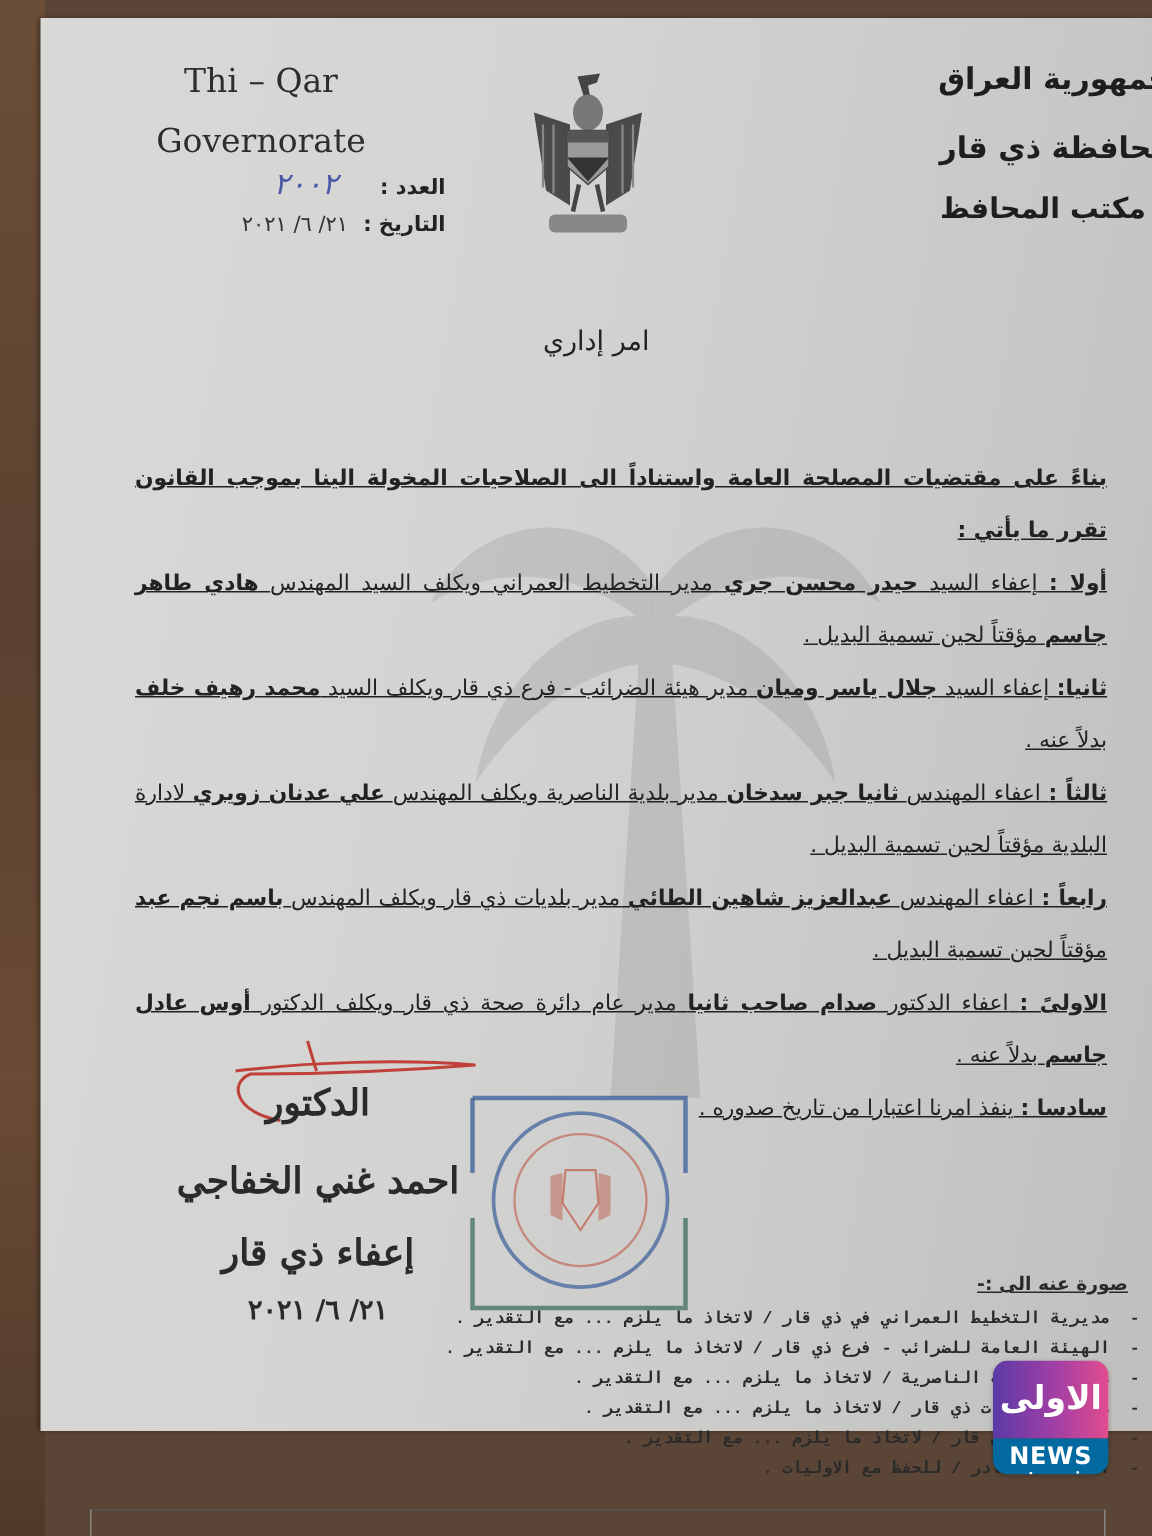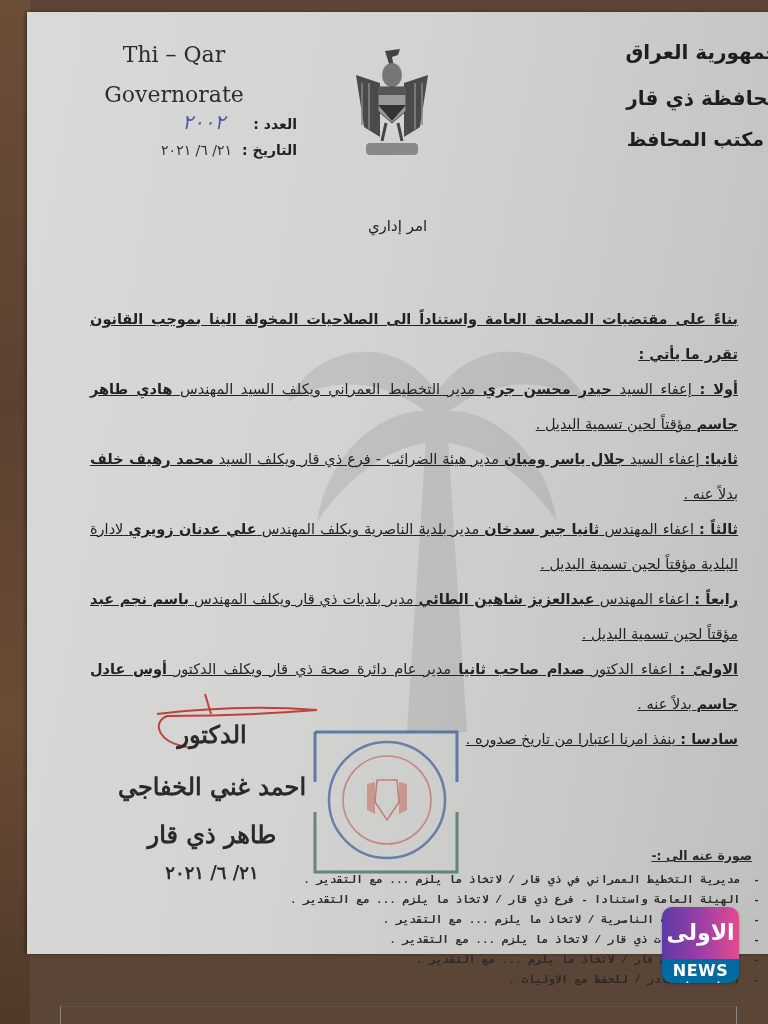--- a/index.html
+++ b/index.html
@@ -30,7 +30,7 @@
   .meta-label { direction:rtl; font-size:14px; color:#222; font-weight:bold; }
   .handwritten { color:#4a5aa8; font-size:20px; font-style:italic; direction:rtl; }
   .printed-num { color:#333; font-size:14px; direction:rtl; }
-  .title { direction:rtl; font-size:15px; color:#222; text-align:center; }
+  .title { direction:rtl; font-size:18px; color:#222; text-align:center; }
   .body-text {
     direction:rtl; text-align:justify; font-size:14.5px; color:#222;
     line-height:35px; width:648px;

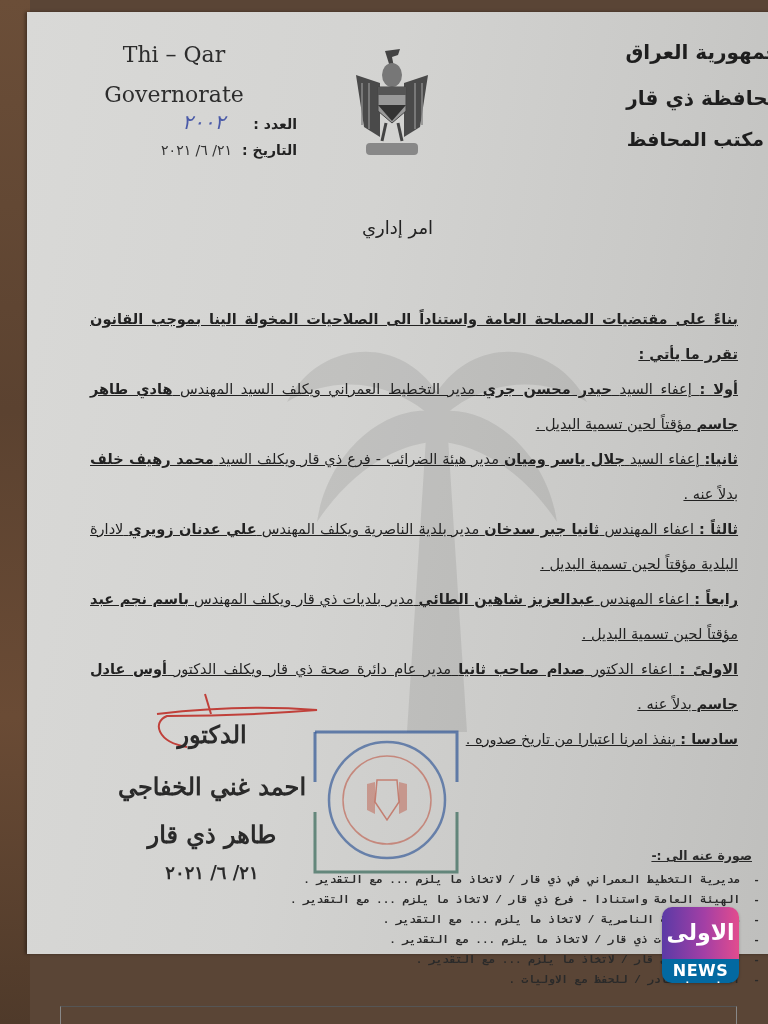--- a/index.html
+++ b/index.html
@@ -172,7 +172,7 @@
 
   <div class="abs sig" style="left:80px; top:708px; width:210px;">الدكتور</div>
   <div class="abs sig" style="left:80px; top:760px; width:210px;">احمد غني الخفاجي</div>
-  <div class="abs sig" style="left:80px; top:808px; width:210px;">طاهر ذي قار</div>
+  <div class="abs sig" style="left:80px; top:808px; width:210px;">إعفاء ذي قار</div>
   <div class="abs sig" style="left:80px; top:850px; width:210px; font-size:18px;">٢١/ ٦/ ٢٠٢١</div>
 
   <svg class="abs" style="left:280px; top:710px;" width="160" height="160" viewBox="0 0 160 160">

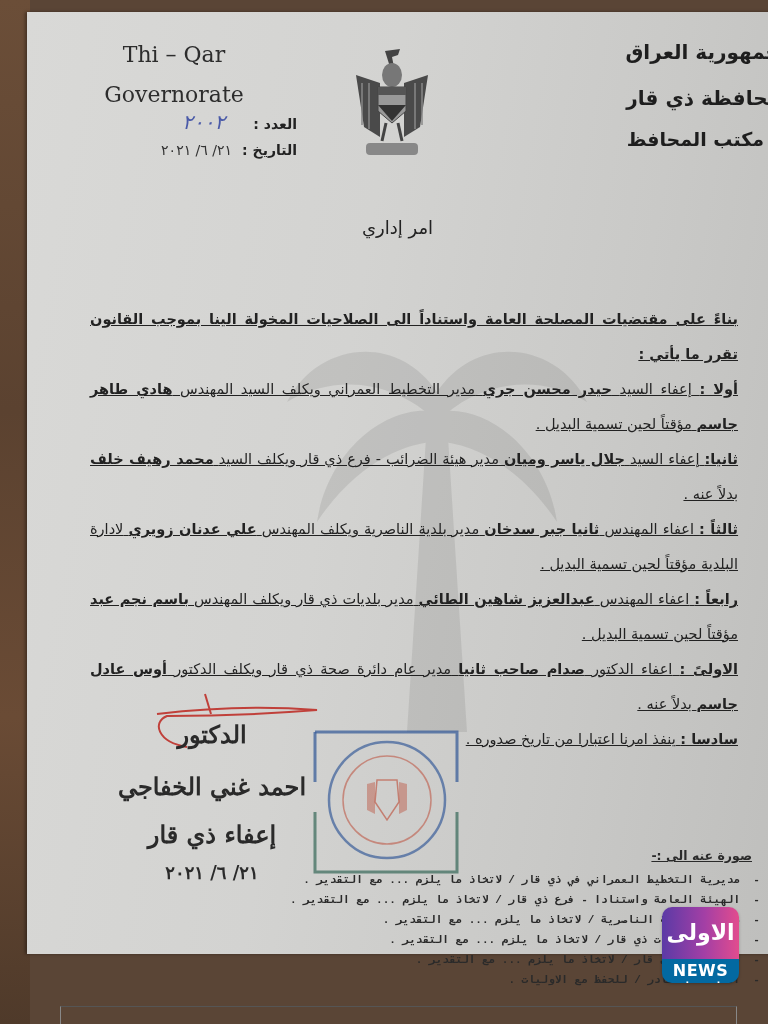--- a/index.html
+++ b/index.html
@@ -188,7 +188,7 @@
   <div class="abs copies-title" style="right:60px; top:836px;">صورة عنه الى :-</div>
   <ul class="abs copies" style="right:58px; top:858px; margin:0; padding:0 14px 0 0; list-style:'-  ';font-family:Liberation Mono, monospace;">
     <li>مديرية التخطيط العمراني في ذي قار / لاتخاذ ما يلزم ... مع التقدير .</li>
-    <li>الهيئة العامة واستنادا - فرع ذي قار / لاتخاذ ما يلزم ... مع التقدير .</li>
+    <li>الهيئة العامة للضرائب - فرع ذي قار / لاتخاذ ما يلزم ... مع التقدير .</li>
     <li>مديرية بلدية الناصرية / لاتخاذ ما يلزم ... مع التقدير .</li>
     <li>مديرية بلديات ذي قار / لاتخاذ ما يلزم ... مع التقدير .</li>
     <li>دائرة صحة ذي قار / لاتخاذ ما يلزم ... مع التقدير .</li>

